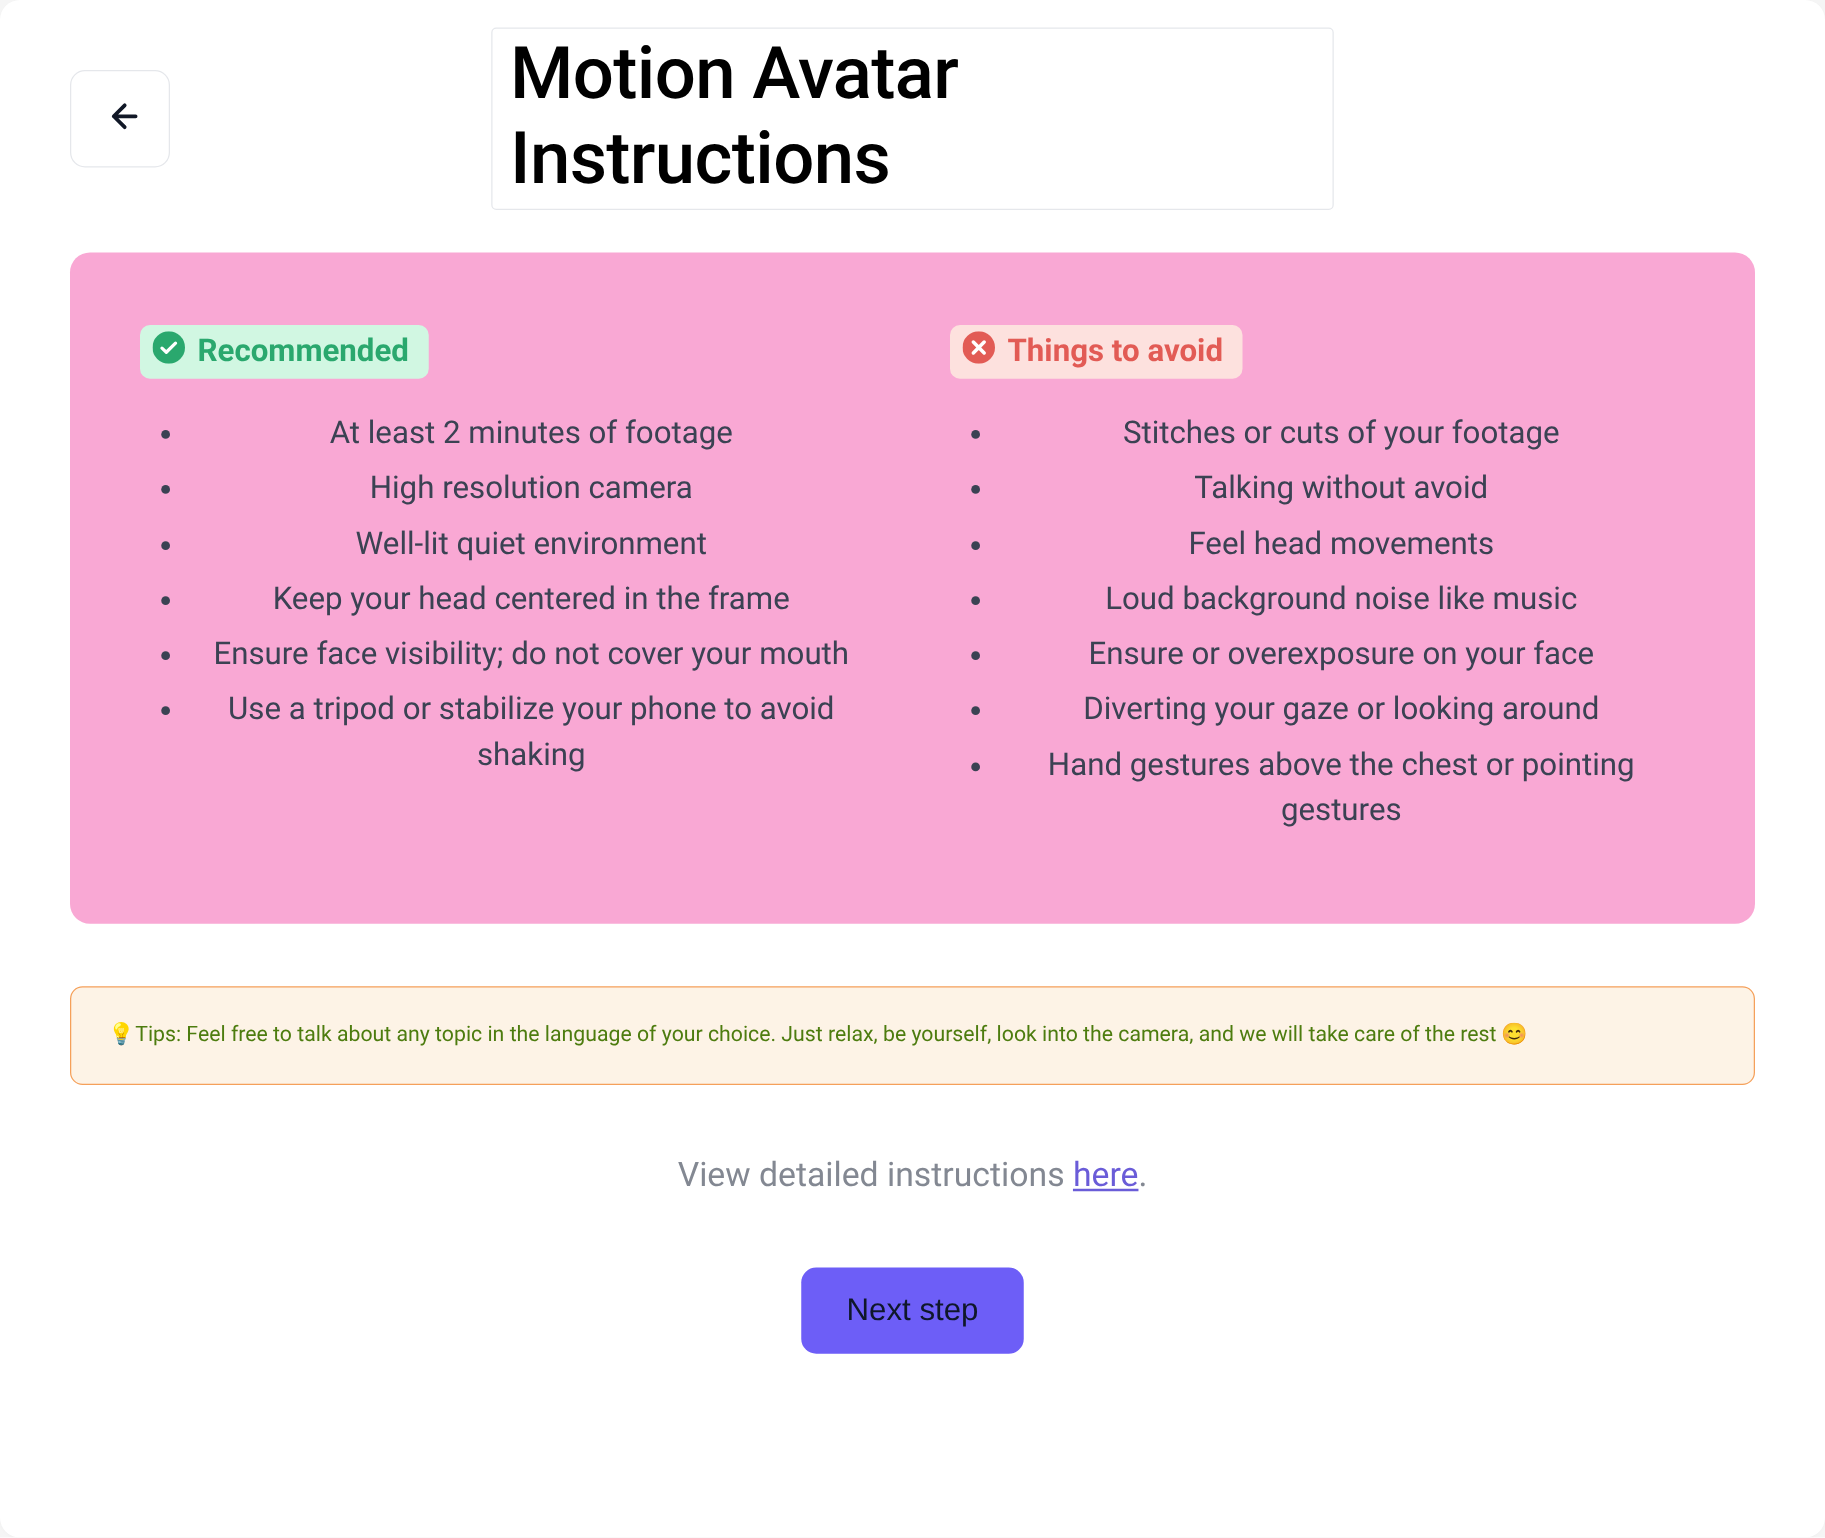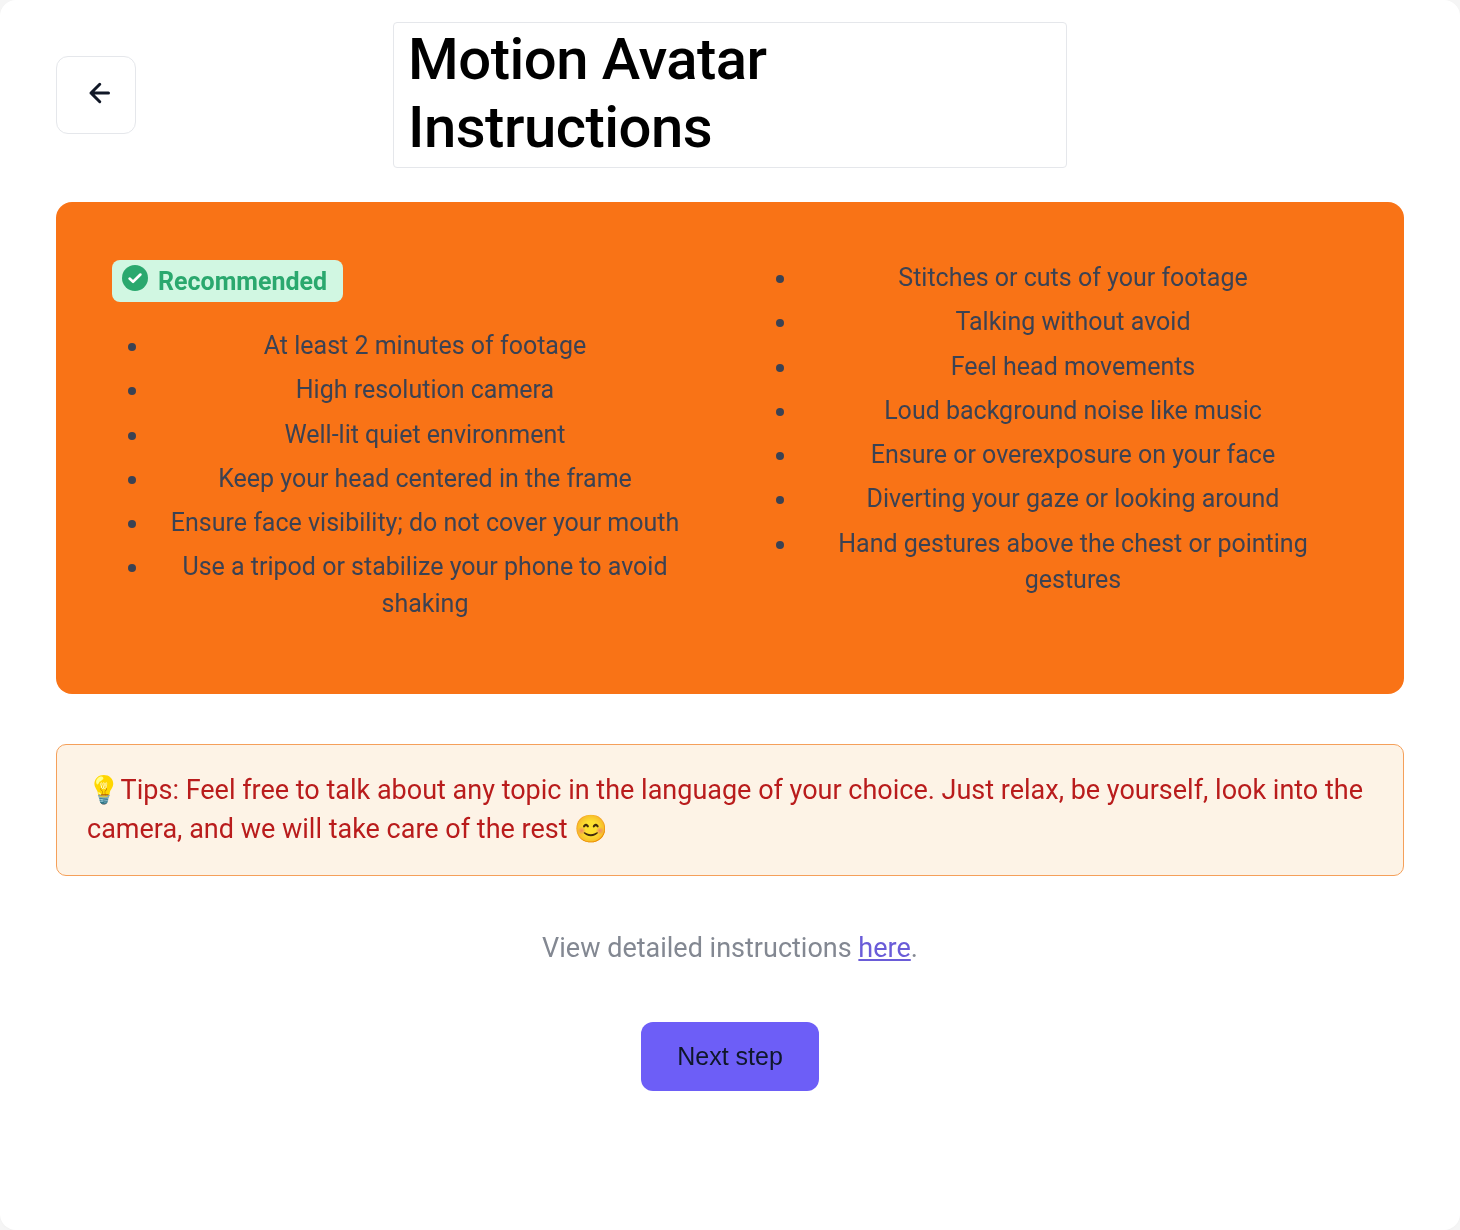--- a/index.html
+++ b/index.html
@@ -58,7 +58,7 @@
     padding: 2px 14px 6px 14px;
   }
   .rec-panel {
-    background: #f97316;
+    background: #f9a8d4;
     border-radius: 16px;
     padding: 58px 56px 64px 56px;
     display: flex;

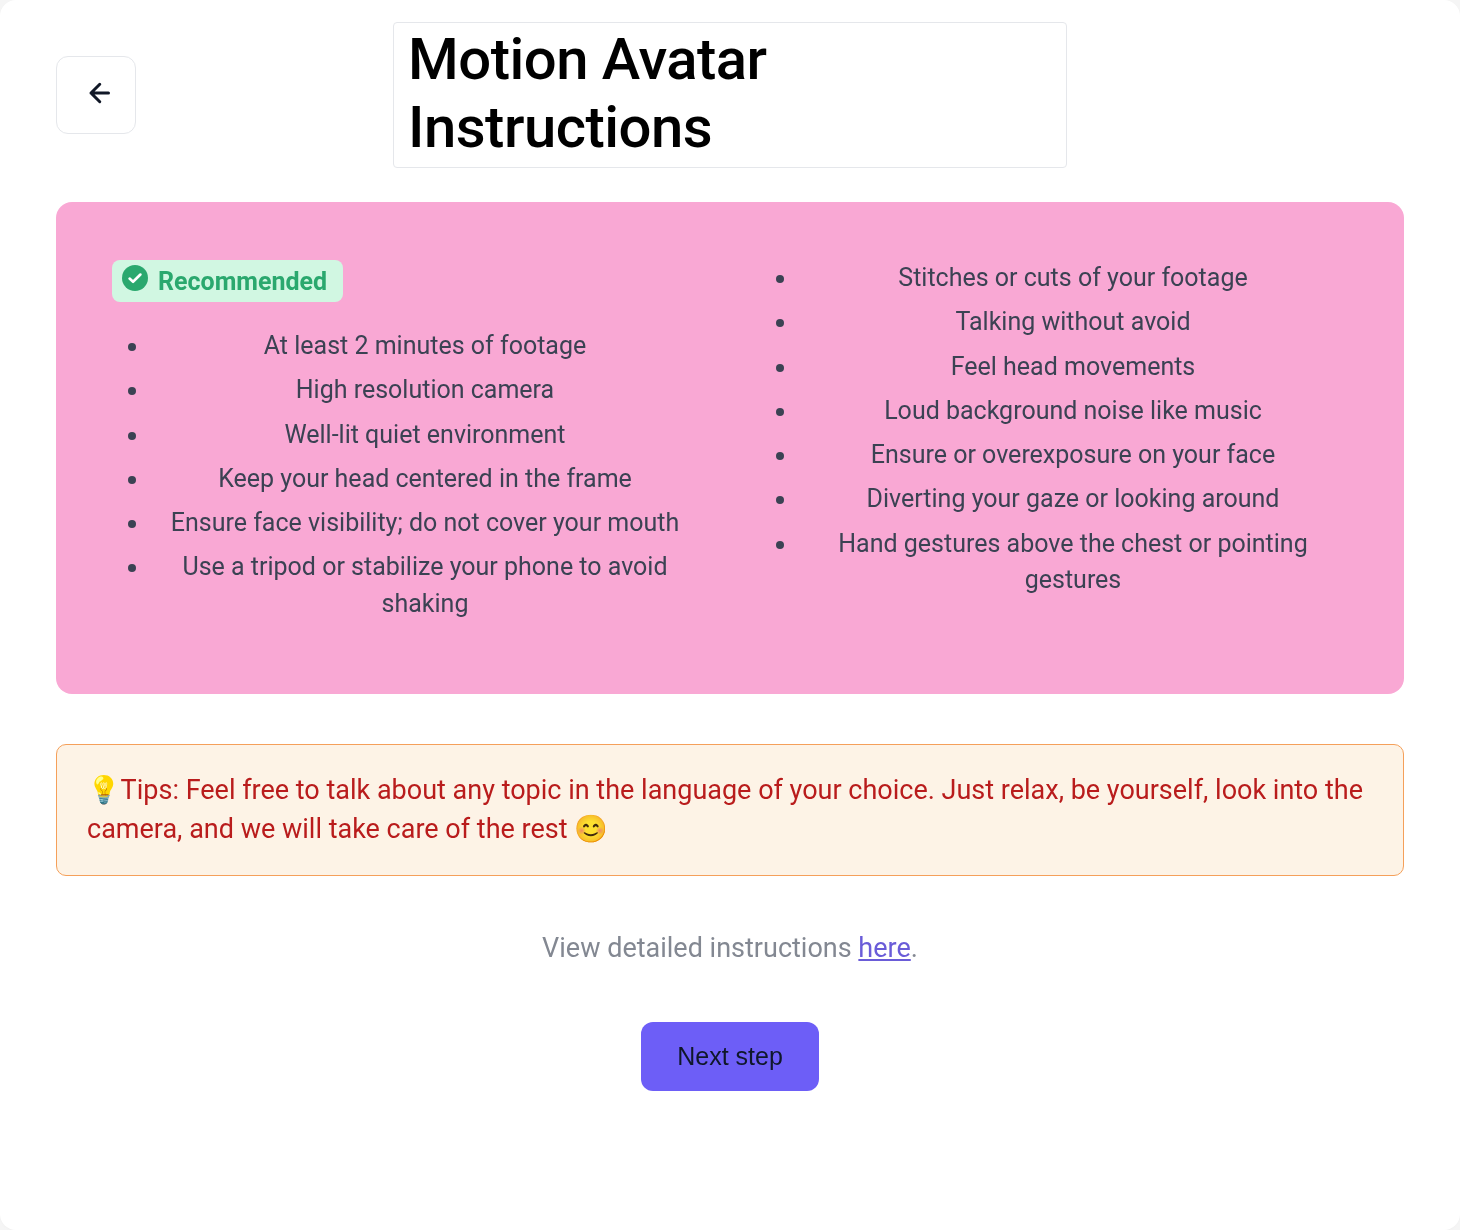--- a/index.html
+++ b/index.html
@@ -178,6 +178,15 @@
     </div>
 
     <div class="rec-col">
+      <div class="badge badge-red">
+        <span>
+          <svg viewBox="0 0 24 24">
+              <circle cx="12" cy="12" r="12" fill="#e25b55"></circle>
+              <path d="M8 8 L16 16 M16 8 L8 16" stroke="#ffffff" stroke-width="2.6" fill="none" stroke-linecap="round"></path>
+            </svg>
+        </span>
+        <span>Things to avoid</span>
+      </div>
       <ul class="guideline-list">
         <li>Stitches or cuts of your footage</li>
         <li>Talking without avoid</li>

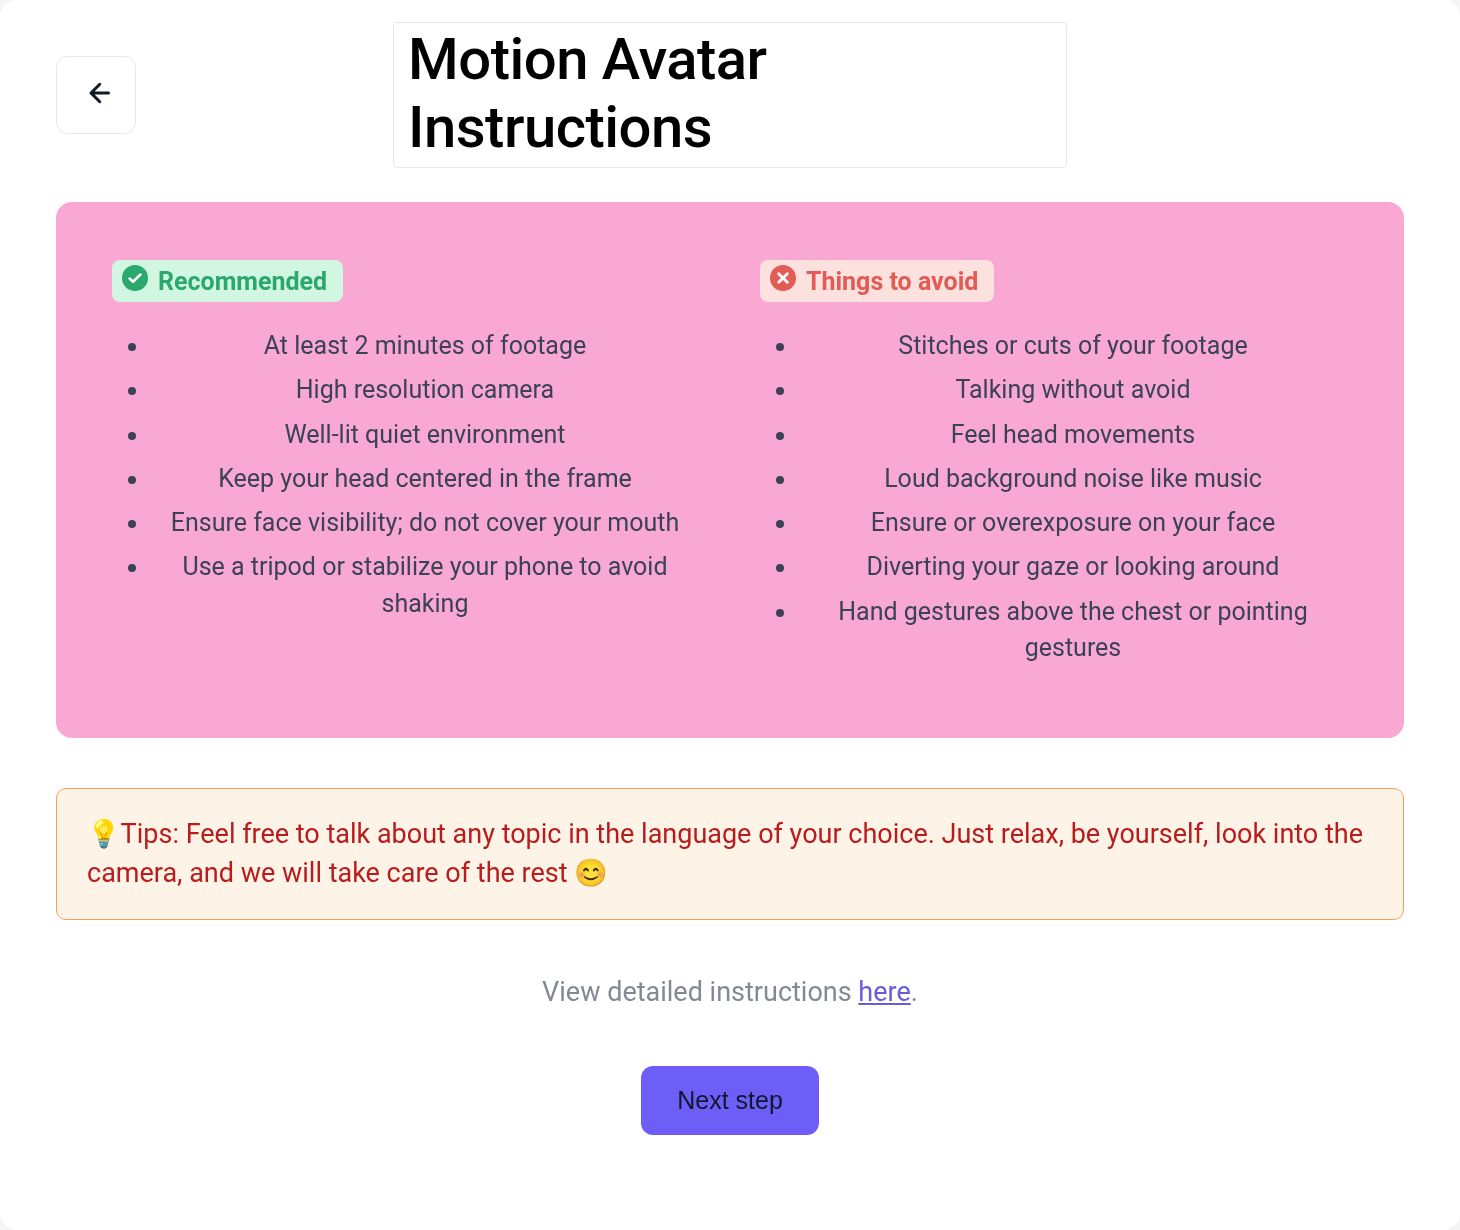--- a/index.html
+++ b/index.html
@@ -108,9 +108,9 @@
     background: #fdf3e6;
     border-radius: 10px;
     padding: 26px 30px;
-    font-size: 27px;
+    font-size: 17px;
     line-height: 1.45;
-    color: #b91c1c;
+    color: #4d7c0f;
     margin-bottom: 56px;
   }
   .detailed-row {

